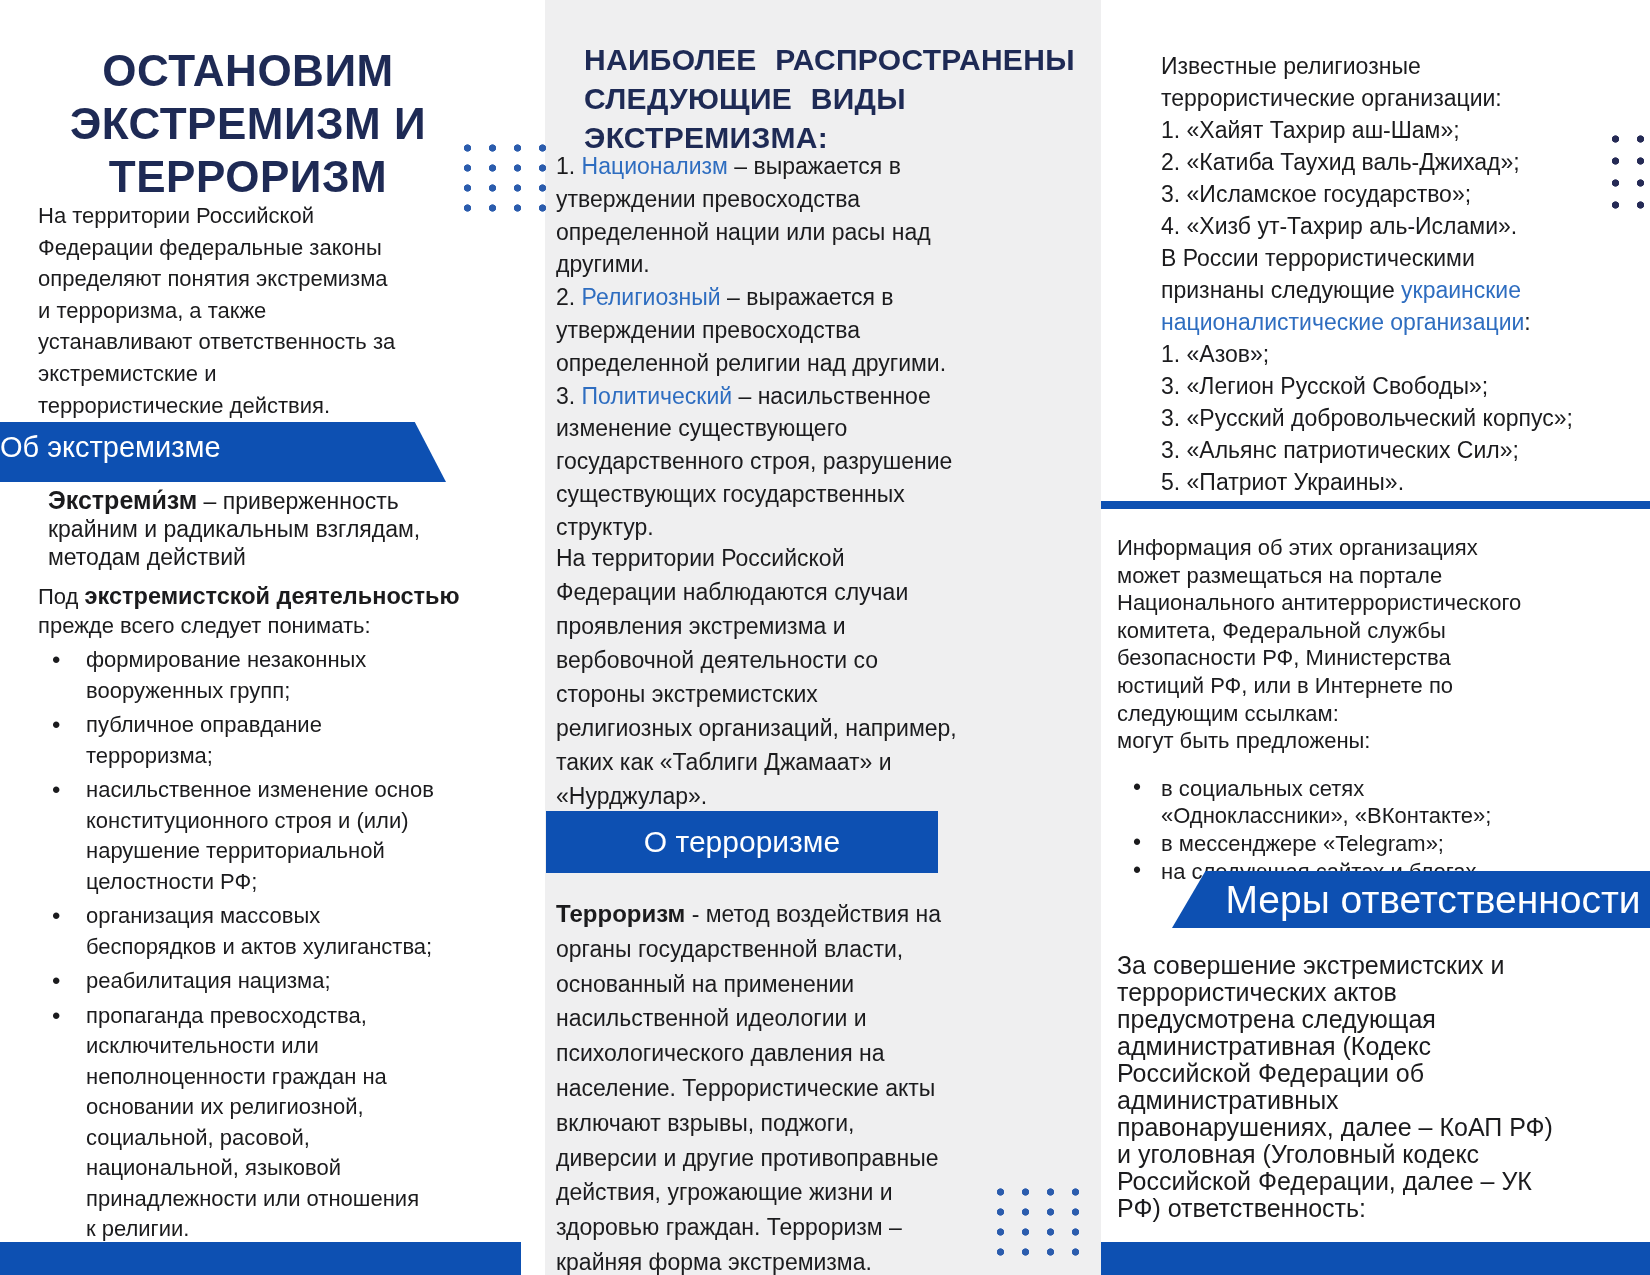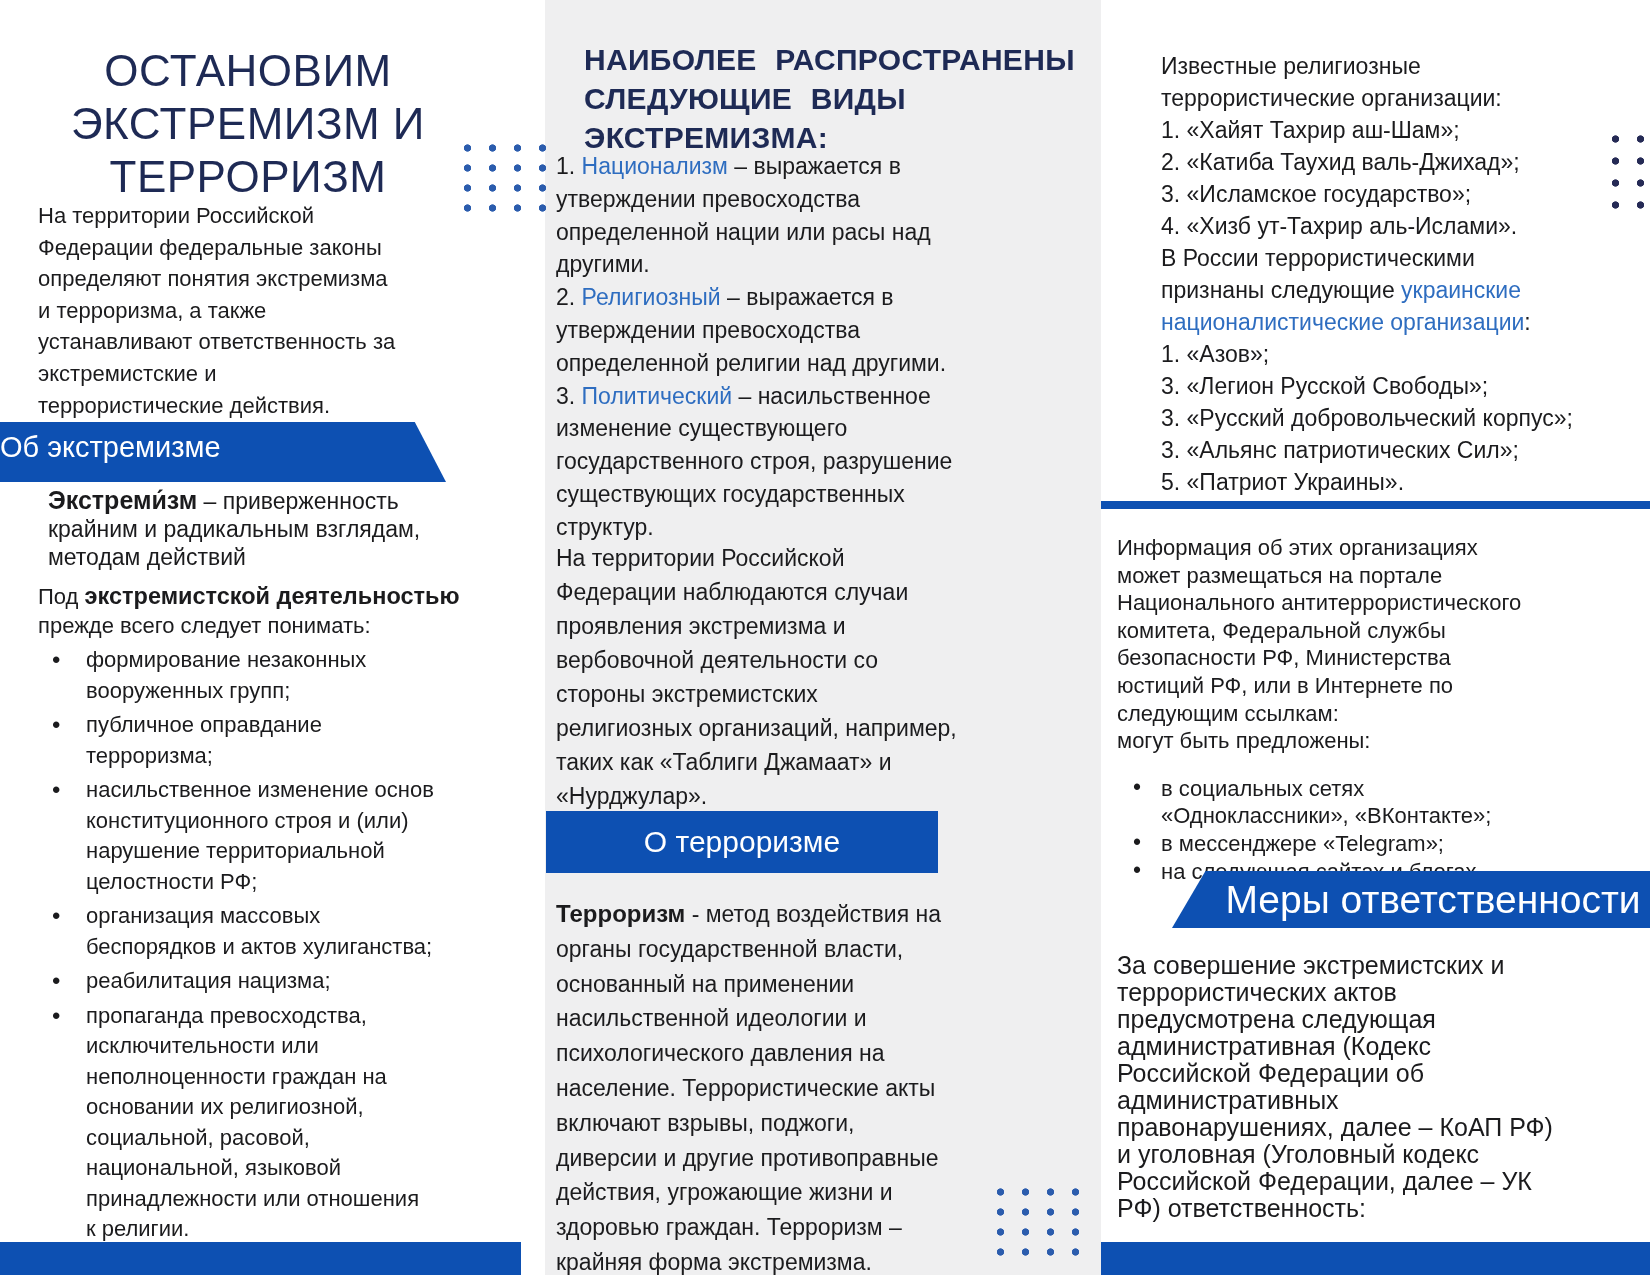--- a/index.html
+++ b/index.html
@@ -29,7 +29,7 @@
   
   .title{
     left:28px;top:44px;width:440px;
-    font-size:44px;line-height:53px;font-weight:400;
+    font-size:44px;line-height:53px;font-weight:700;
     text-align:center;color:var(--navy);letter-spacing:.5px;
   }
   .intro{left:38px;top:200px;width:495px;font-size:22px;line-height:31.6px;}

